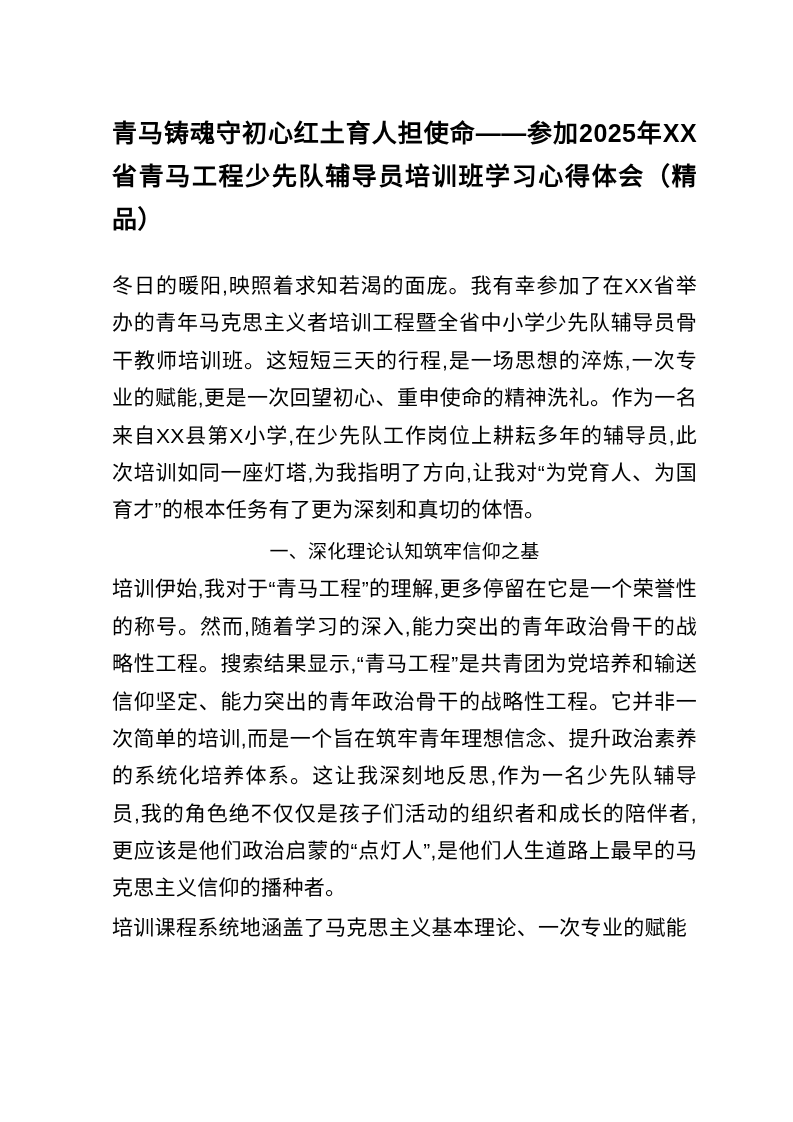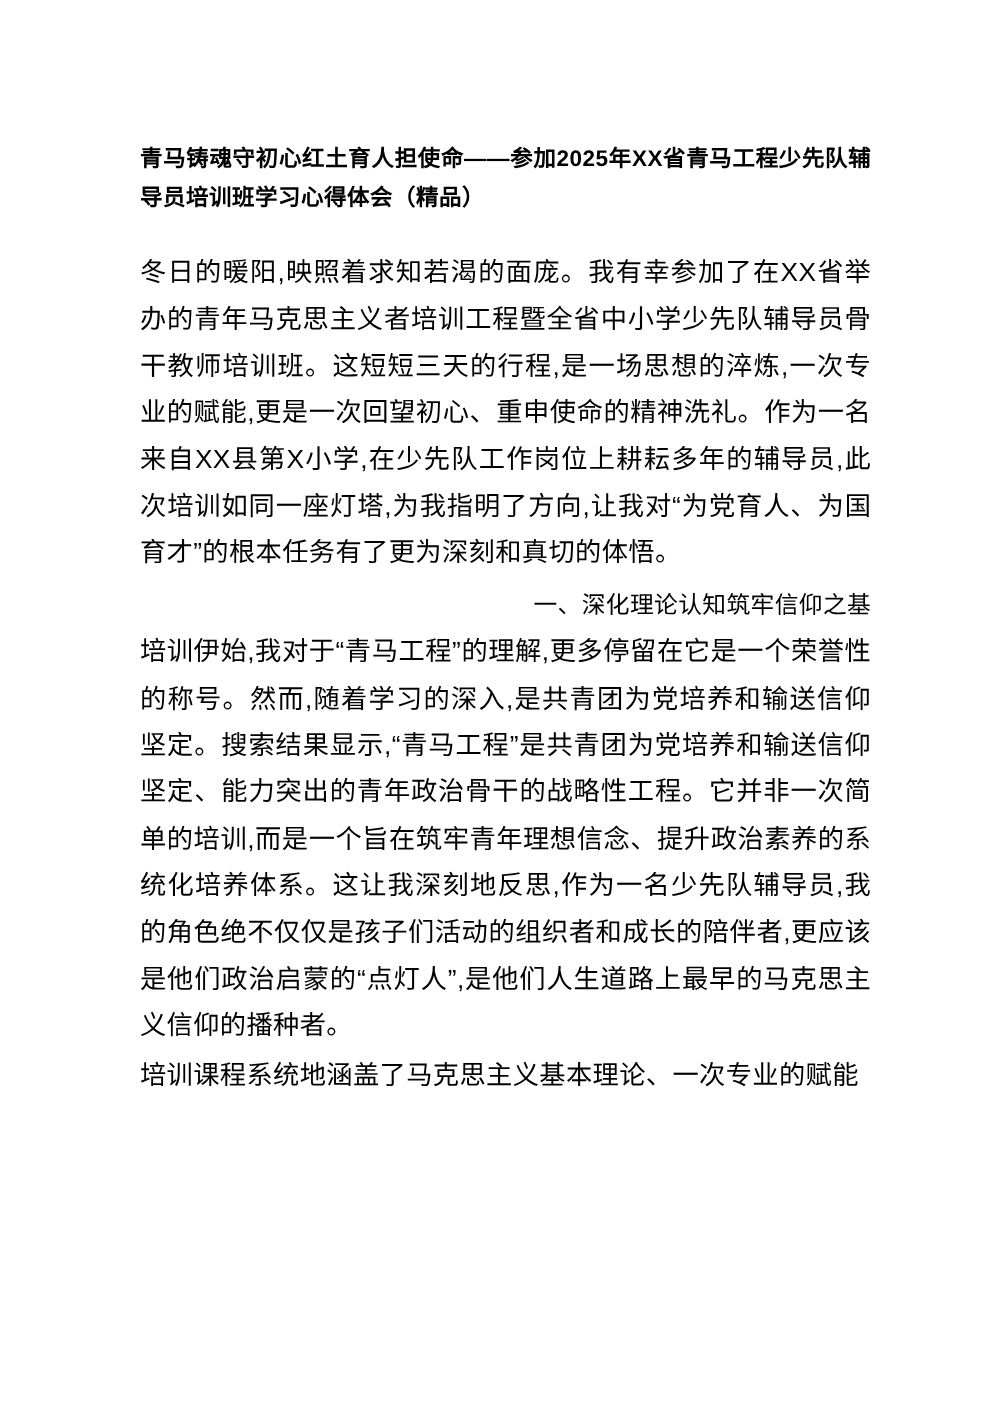--- a/index.html
+++ b/index.html
@@ -23,7 +23,7 @@
     background: #ffffff;
   }
   .doc-title {
-    font-size: 18px;
+    font-size: 25px;
     font-weight: bold;
     line-height: 1.72;
     letter-spacing: 0.4px;

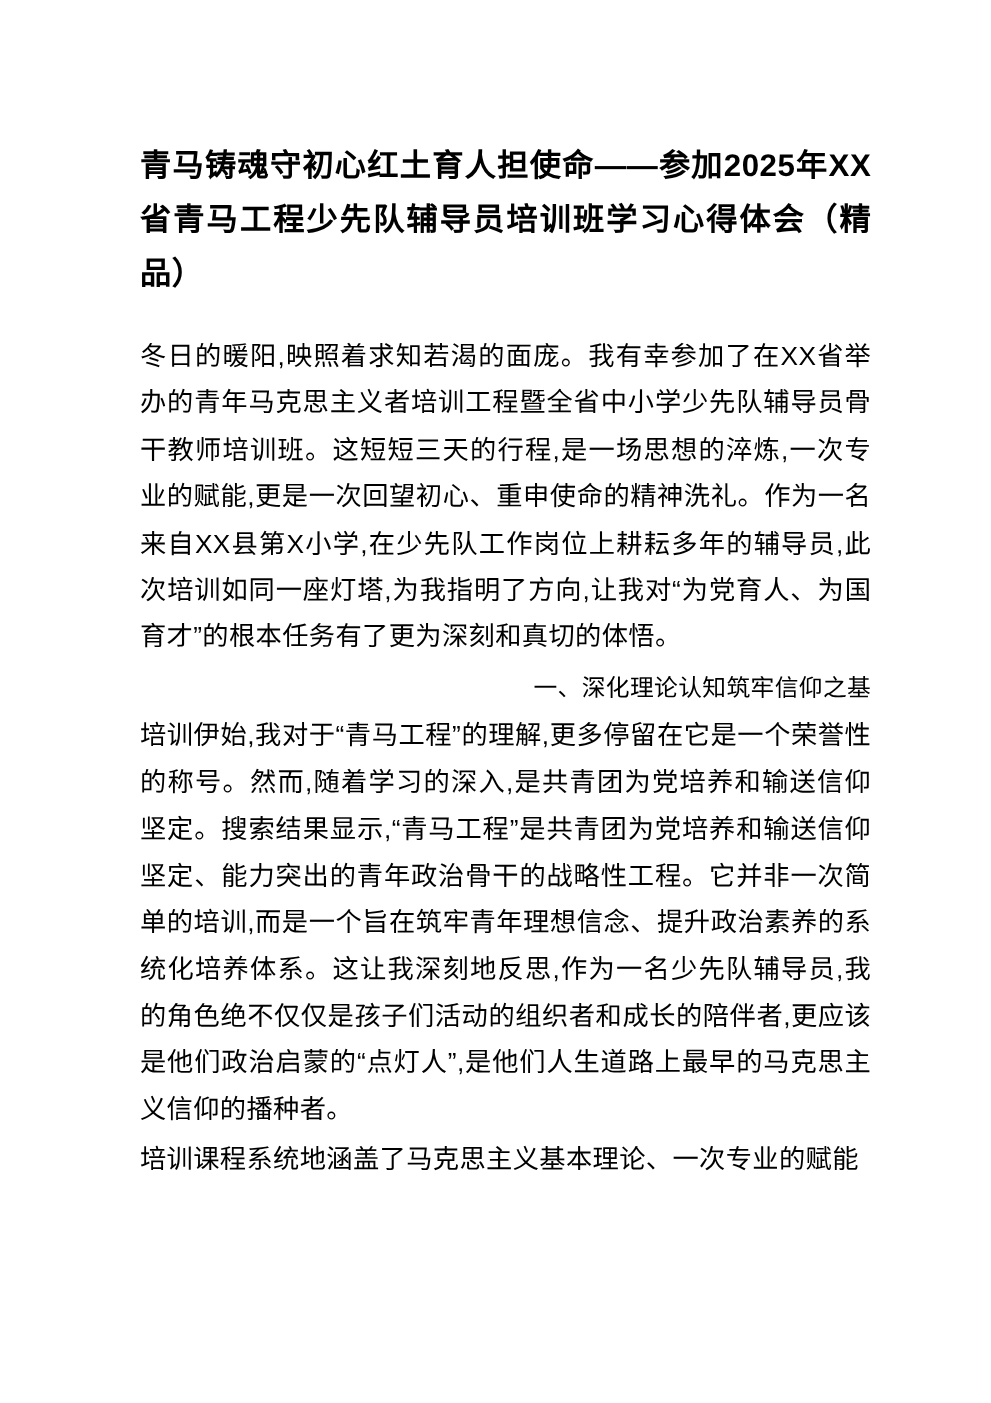--- a/index.html
+++ b/index.html
@@ -44,7 +44,7 @@
     line-height: 1.78;
     letter-spacing: 0.3px;
     margin: 6px 0 2px 0;
-    text-align: right;
+    text-align: center;
   }
   .body-block {
     margin-top: 4px;

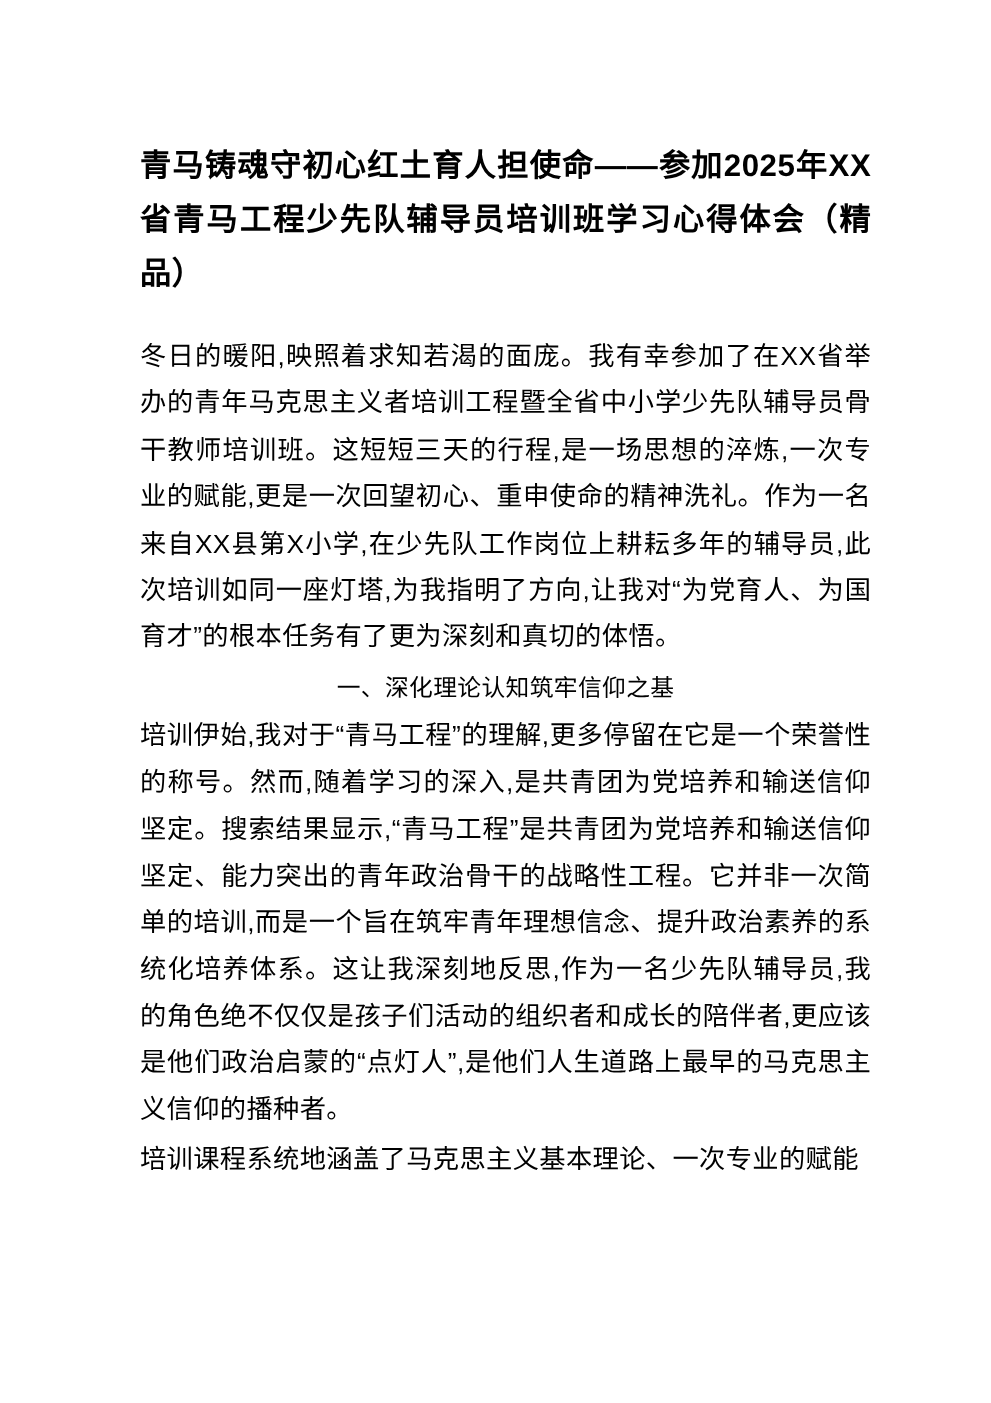--- a/index.html
+++ b/index.html
@@ -65,7 +65,7 @@
 
     <p class="section-heading">一、深化理论认知筑牢信仰之基</p>
 
-    <p class="para">培训伊始,我对于“青马工程”的理解,更多停留在它是一个荣誉性的称号。然而,随着学习的深入,是共青团为党培养和输送信仰坚定。搜索结果显示,“青马工程”是共青团为党培养和输送信仰坚定、能力突出的青年政治骨干的战略性工程。它并非一次简单的培训,而是一个旨在筑牢青年理想信念、提升政治素养的系统化培养体系。这让我深刻地反思,作为一名少先队辅导员,我的角色绝不仅仅是孩子们活动的组织者和成长的陪伴者,更应该是他们政治启蒙的“点灯人”,是他们人生道路上最早的马克思主义信仰的播种者。</p>
+    <p class="para">培训伊始,我对于“青马工程”的理解,更多停留在它是一个荣誉性的称号。然而,随着学习的深入,能力突出的青年政治骨干的战略性工程。搜索结果显示,“青马工程”是共青团为党培养和输送信仰坚定、能力突出的青年政治骨干的战略性工程。它并非一次简单的培训,而是一个旨在筑牢青年理想信念、提升政治素养的系统化培养体系。这让我深刻地反思,作为一名少先队辅导员,我的角色绝不仅仅是孩子们活动的组织者和成长的陪伴者,更应该是他们政治启蒙的“点灯人”,是他们人生道路上最早的马克思主义信仰的播种者。</p>
 
     <p class="para tight">培训课程系统地涵盖了马克思主义基本理论、一次专业的赋能</p>
   </div>

